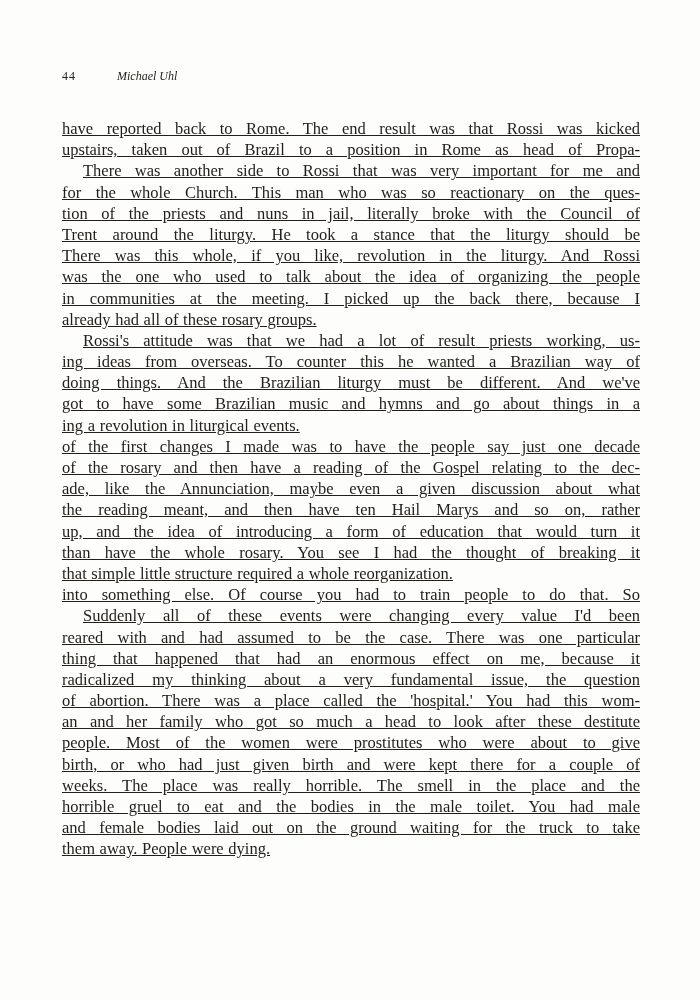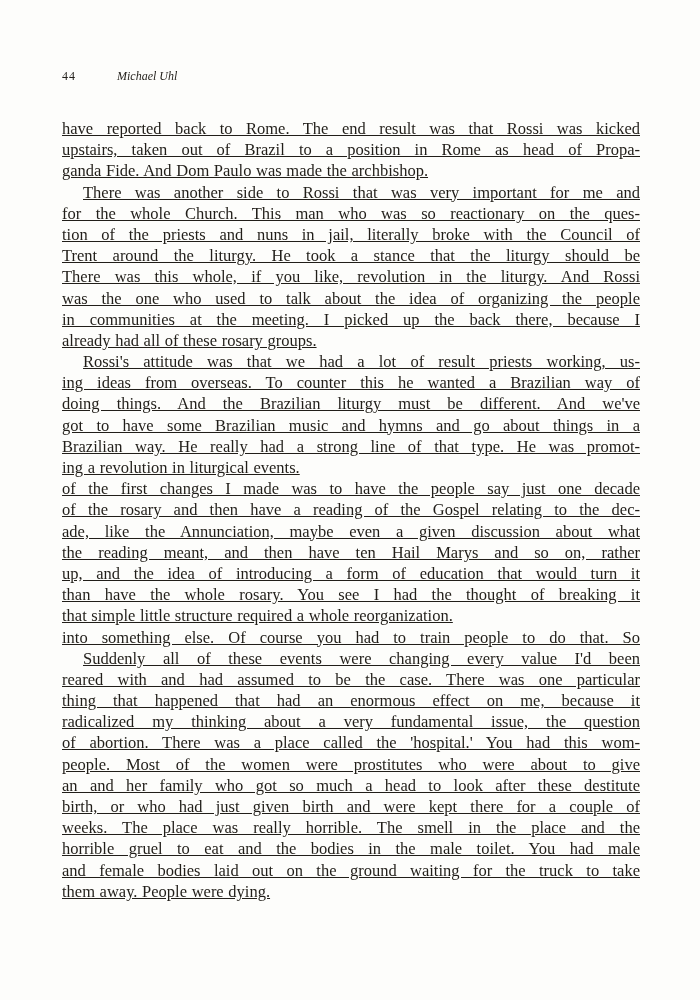--- a/index.html
+++ b/index.html
@@ -75,7 +75,6 @@
       <div class="para">
         <div class="tline">have reported back to Rome. The end result was that Rossi was kicked</div>
         <div class="tline">upstairs, taken out of Brazil to a position in Rome as head of Propa-</div>
-        <div class="tline last">ganda Fide. And Dom Paulo was made the archbishop.</div>
       </div>
       <div class="para">
         <div class="tline indent">There was another side to Rossi that was very important for me and</div>

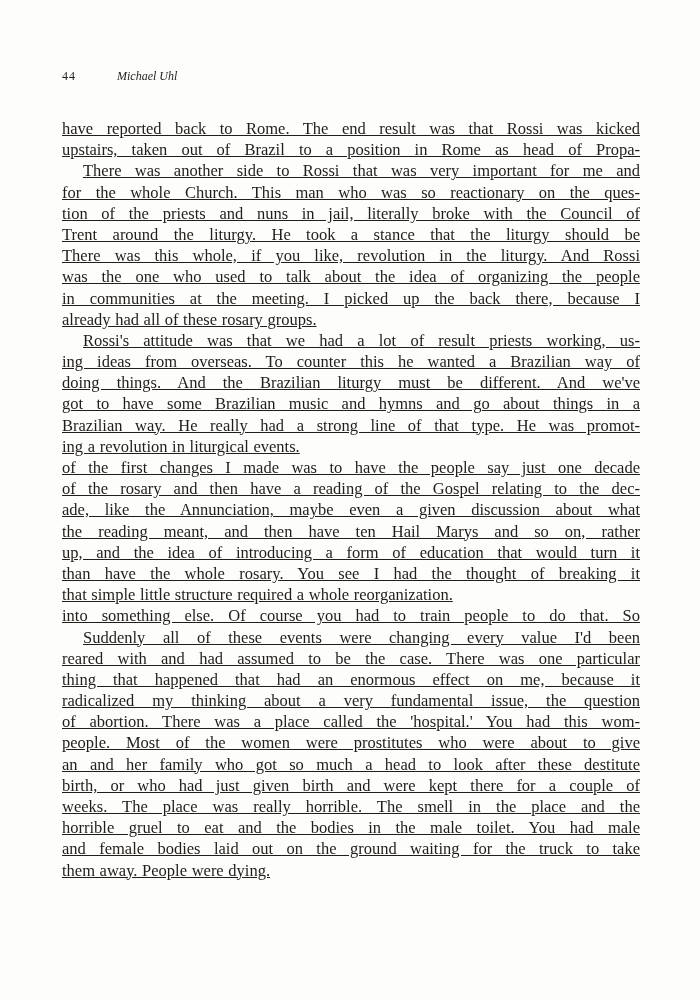--- a/index.html
+++ b/index.html
@@ -91,7 +91,6 @@
         <div class="tline">ing ideas from overseas. To counter this he wanted a Brazilian way of</div>
         <div class="tline">doing things. And the Brazilian liturgy must be different. And we've</div>
         <div class="tline">got to have some Brazilian music and hymns and go about things in a</div>
-        <div class="tline">Brazilian way. He really had a strong line of that type. He was promot-</div>
         <div class="tline last">ing a revolution in liturgical events.</div>
       </div>
       <div class="para">

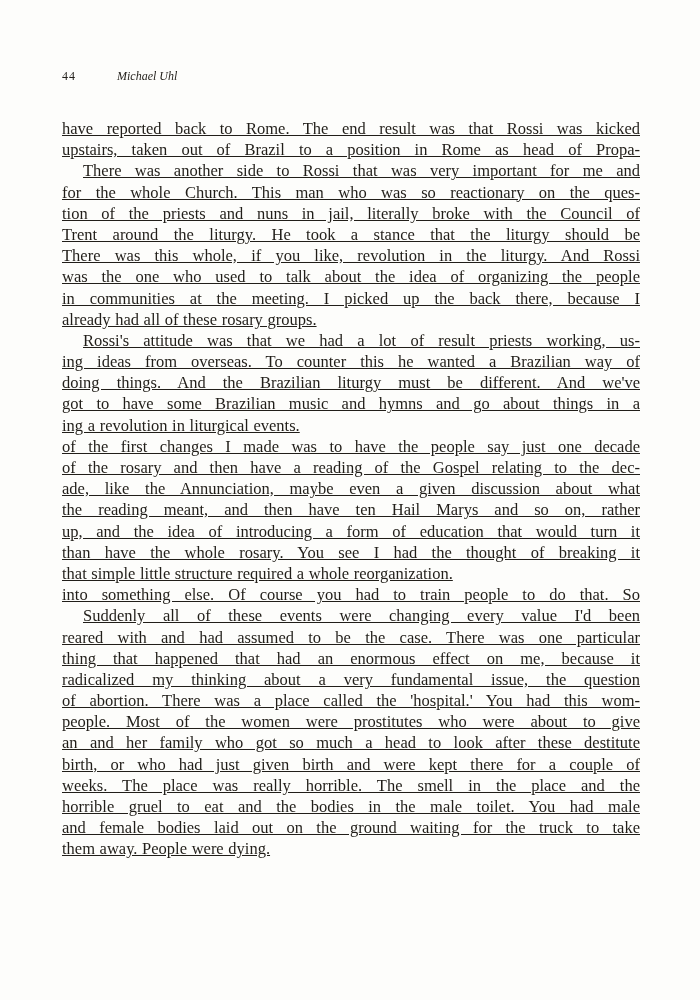--- a/index.html
+++ b/index.html
@@ -109,8 +109,8 @@
         <div class="tline">thing that happened that had an enormous effect on me, because it</div>
         <div class="tline">radicalized my thinking about a very fundamental issue, the question</div>
         <div class="tline">of abortion. There was a place called the 'hospital.' You had this wom-</div>
+        <div class="tline">an and her family who got so much a head to look after these destitute</div>
         <div class="tline">people. Most of the women were prostitutes who were about to give</div>
-        <div class="tline">an and her family who got so much a head to look after these destitute</div>
         <div class="tline">birth, or who had just given birth and were kept there for a couple of</div>
         <div class="tline">weeks. The place was really horrible. The smell in the place and the</div>
         <div class="tline">horrible gruel to eat and the bodies in the male toilet. You had male</div>

